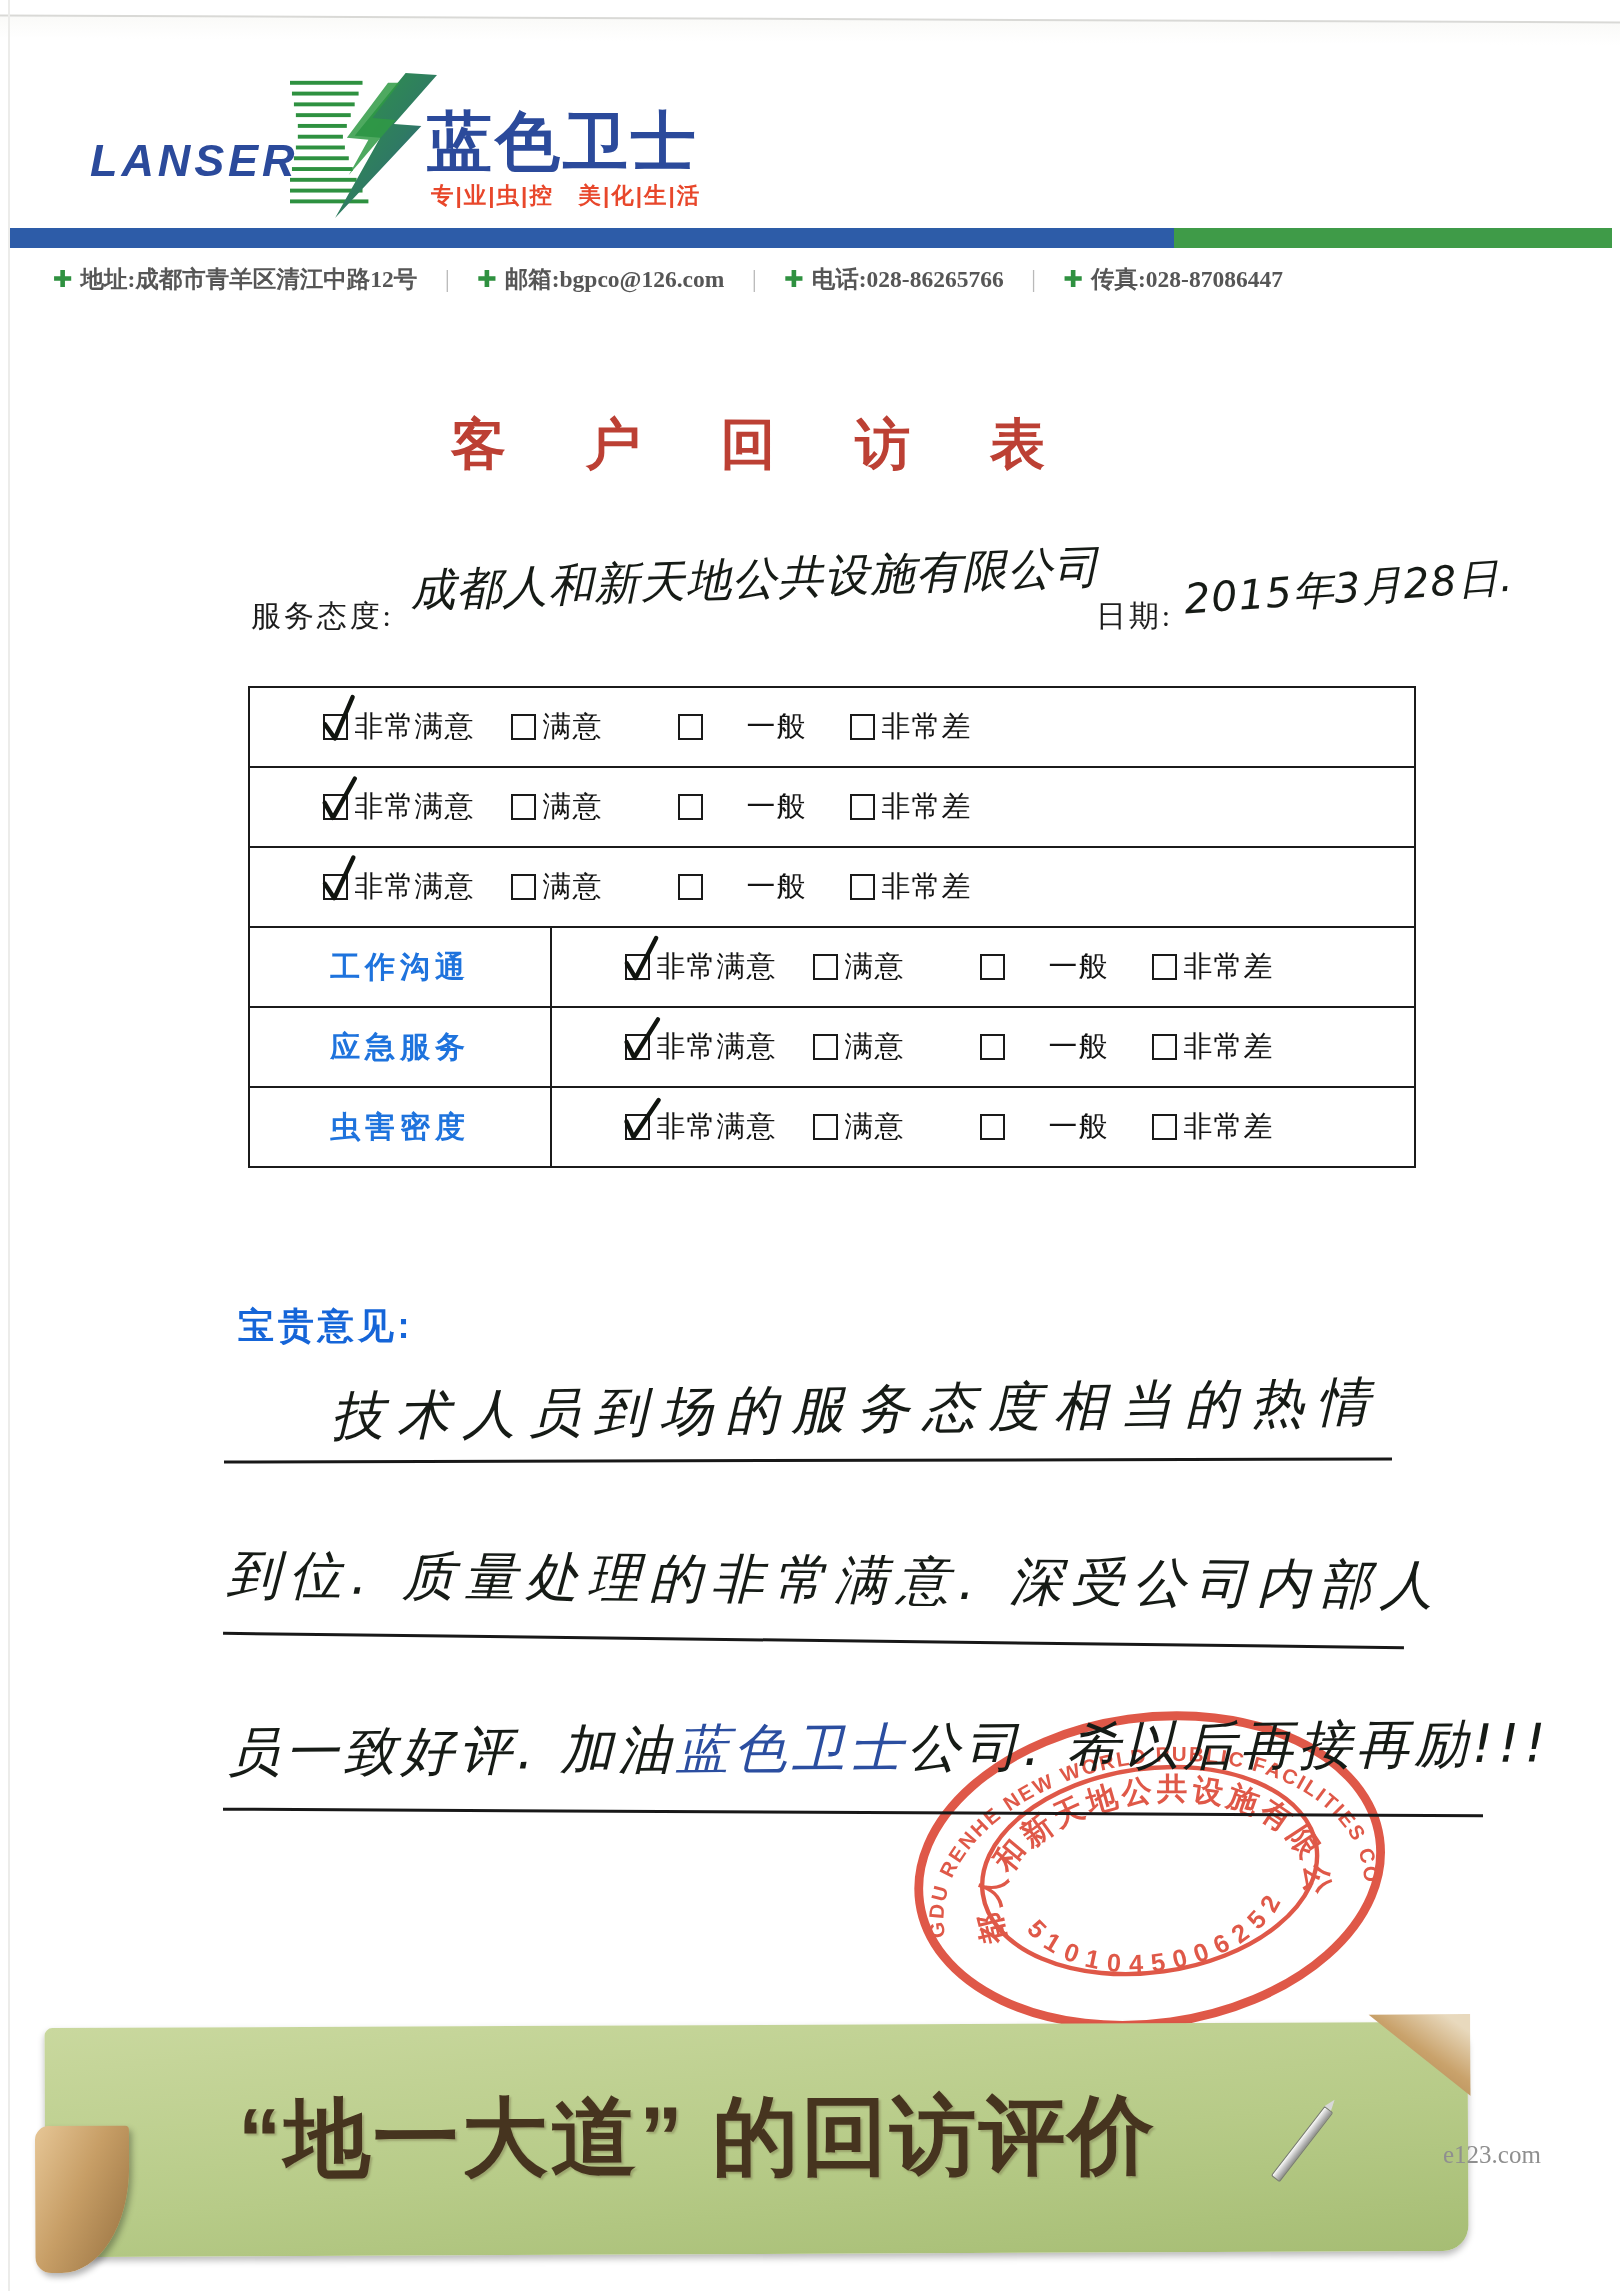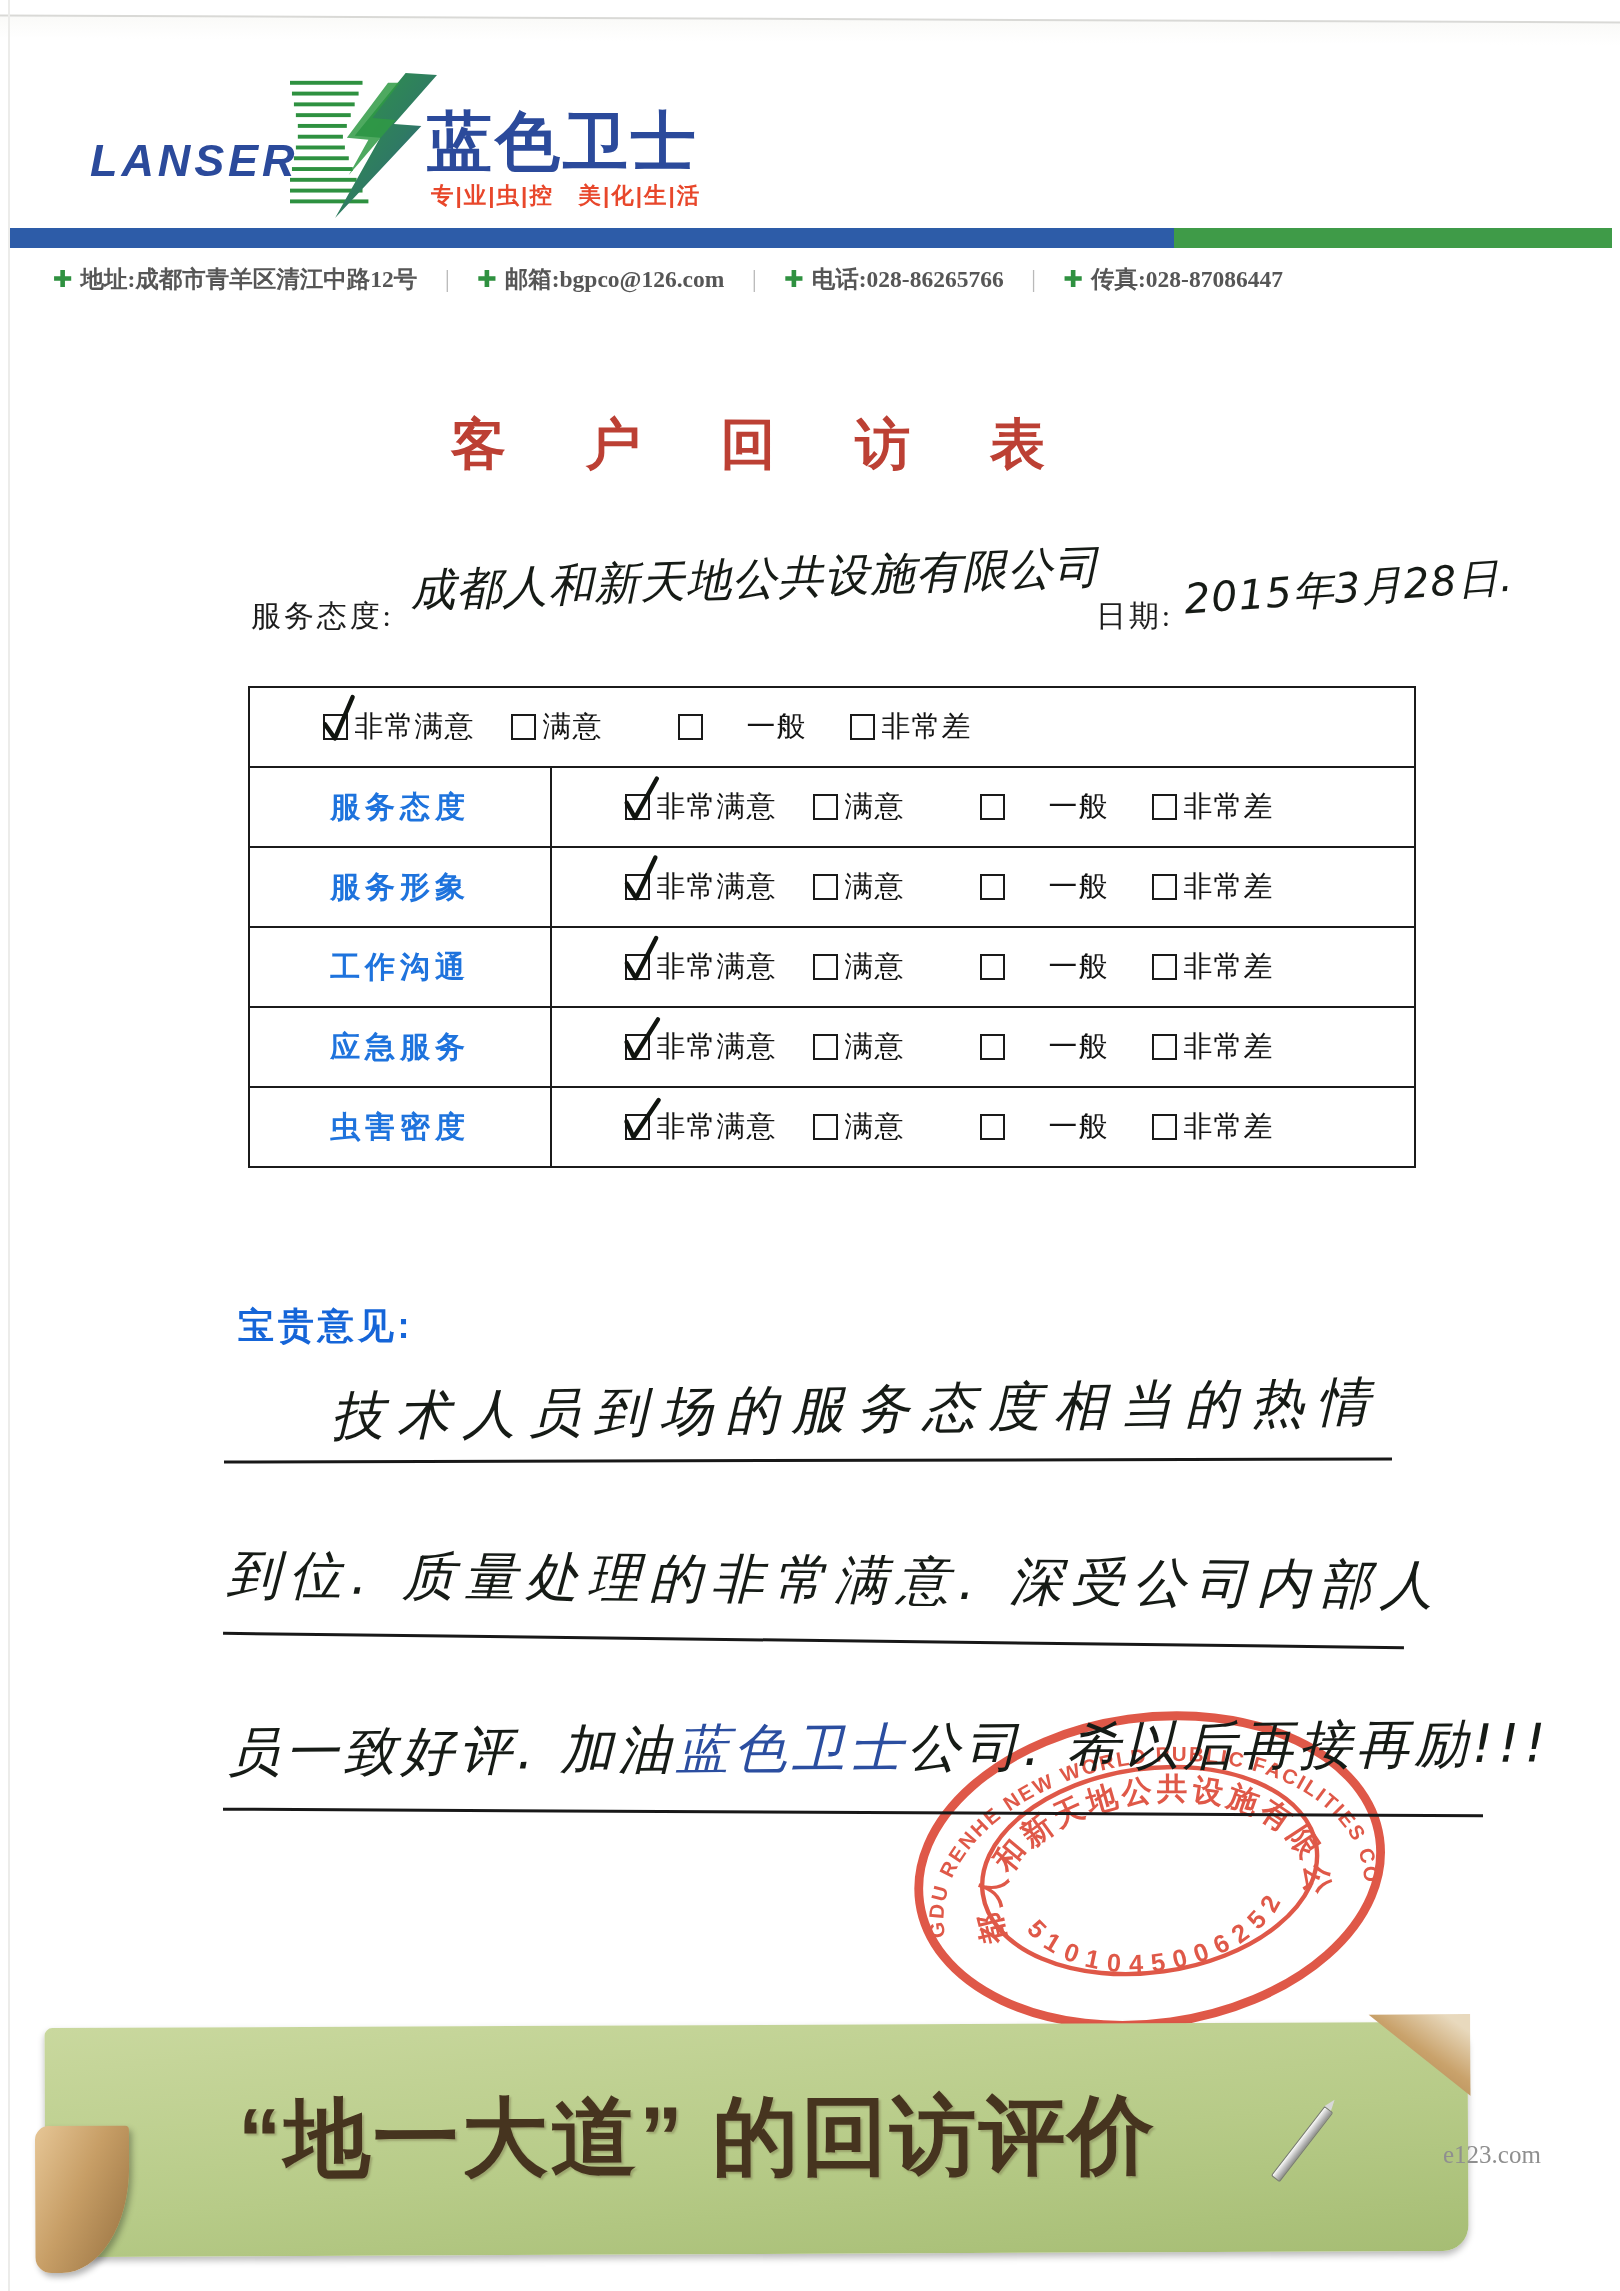--- a/index.html
+++ b/index.html
@@ -189,7 +189,6 @@
         </div>
       </div>
       <div class="r-row">
-        <div class="r-label">服务态度</div>
         <div class="r-opts">
           <span class="opt">
             <span class="cb">

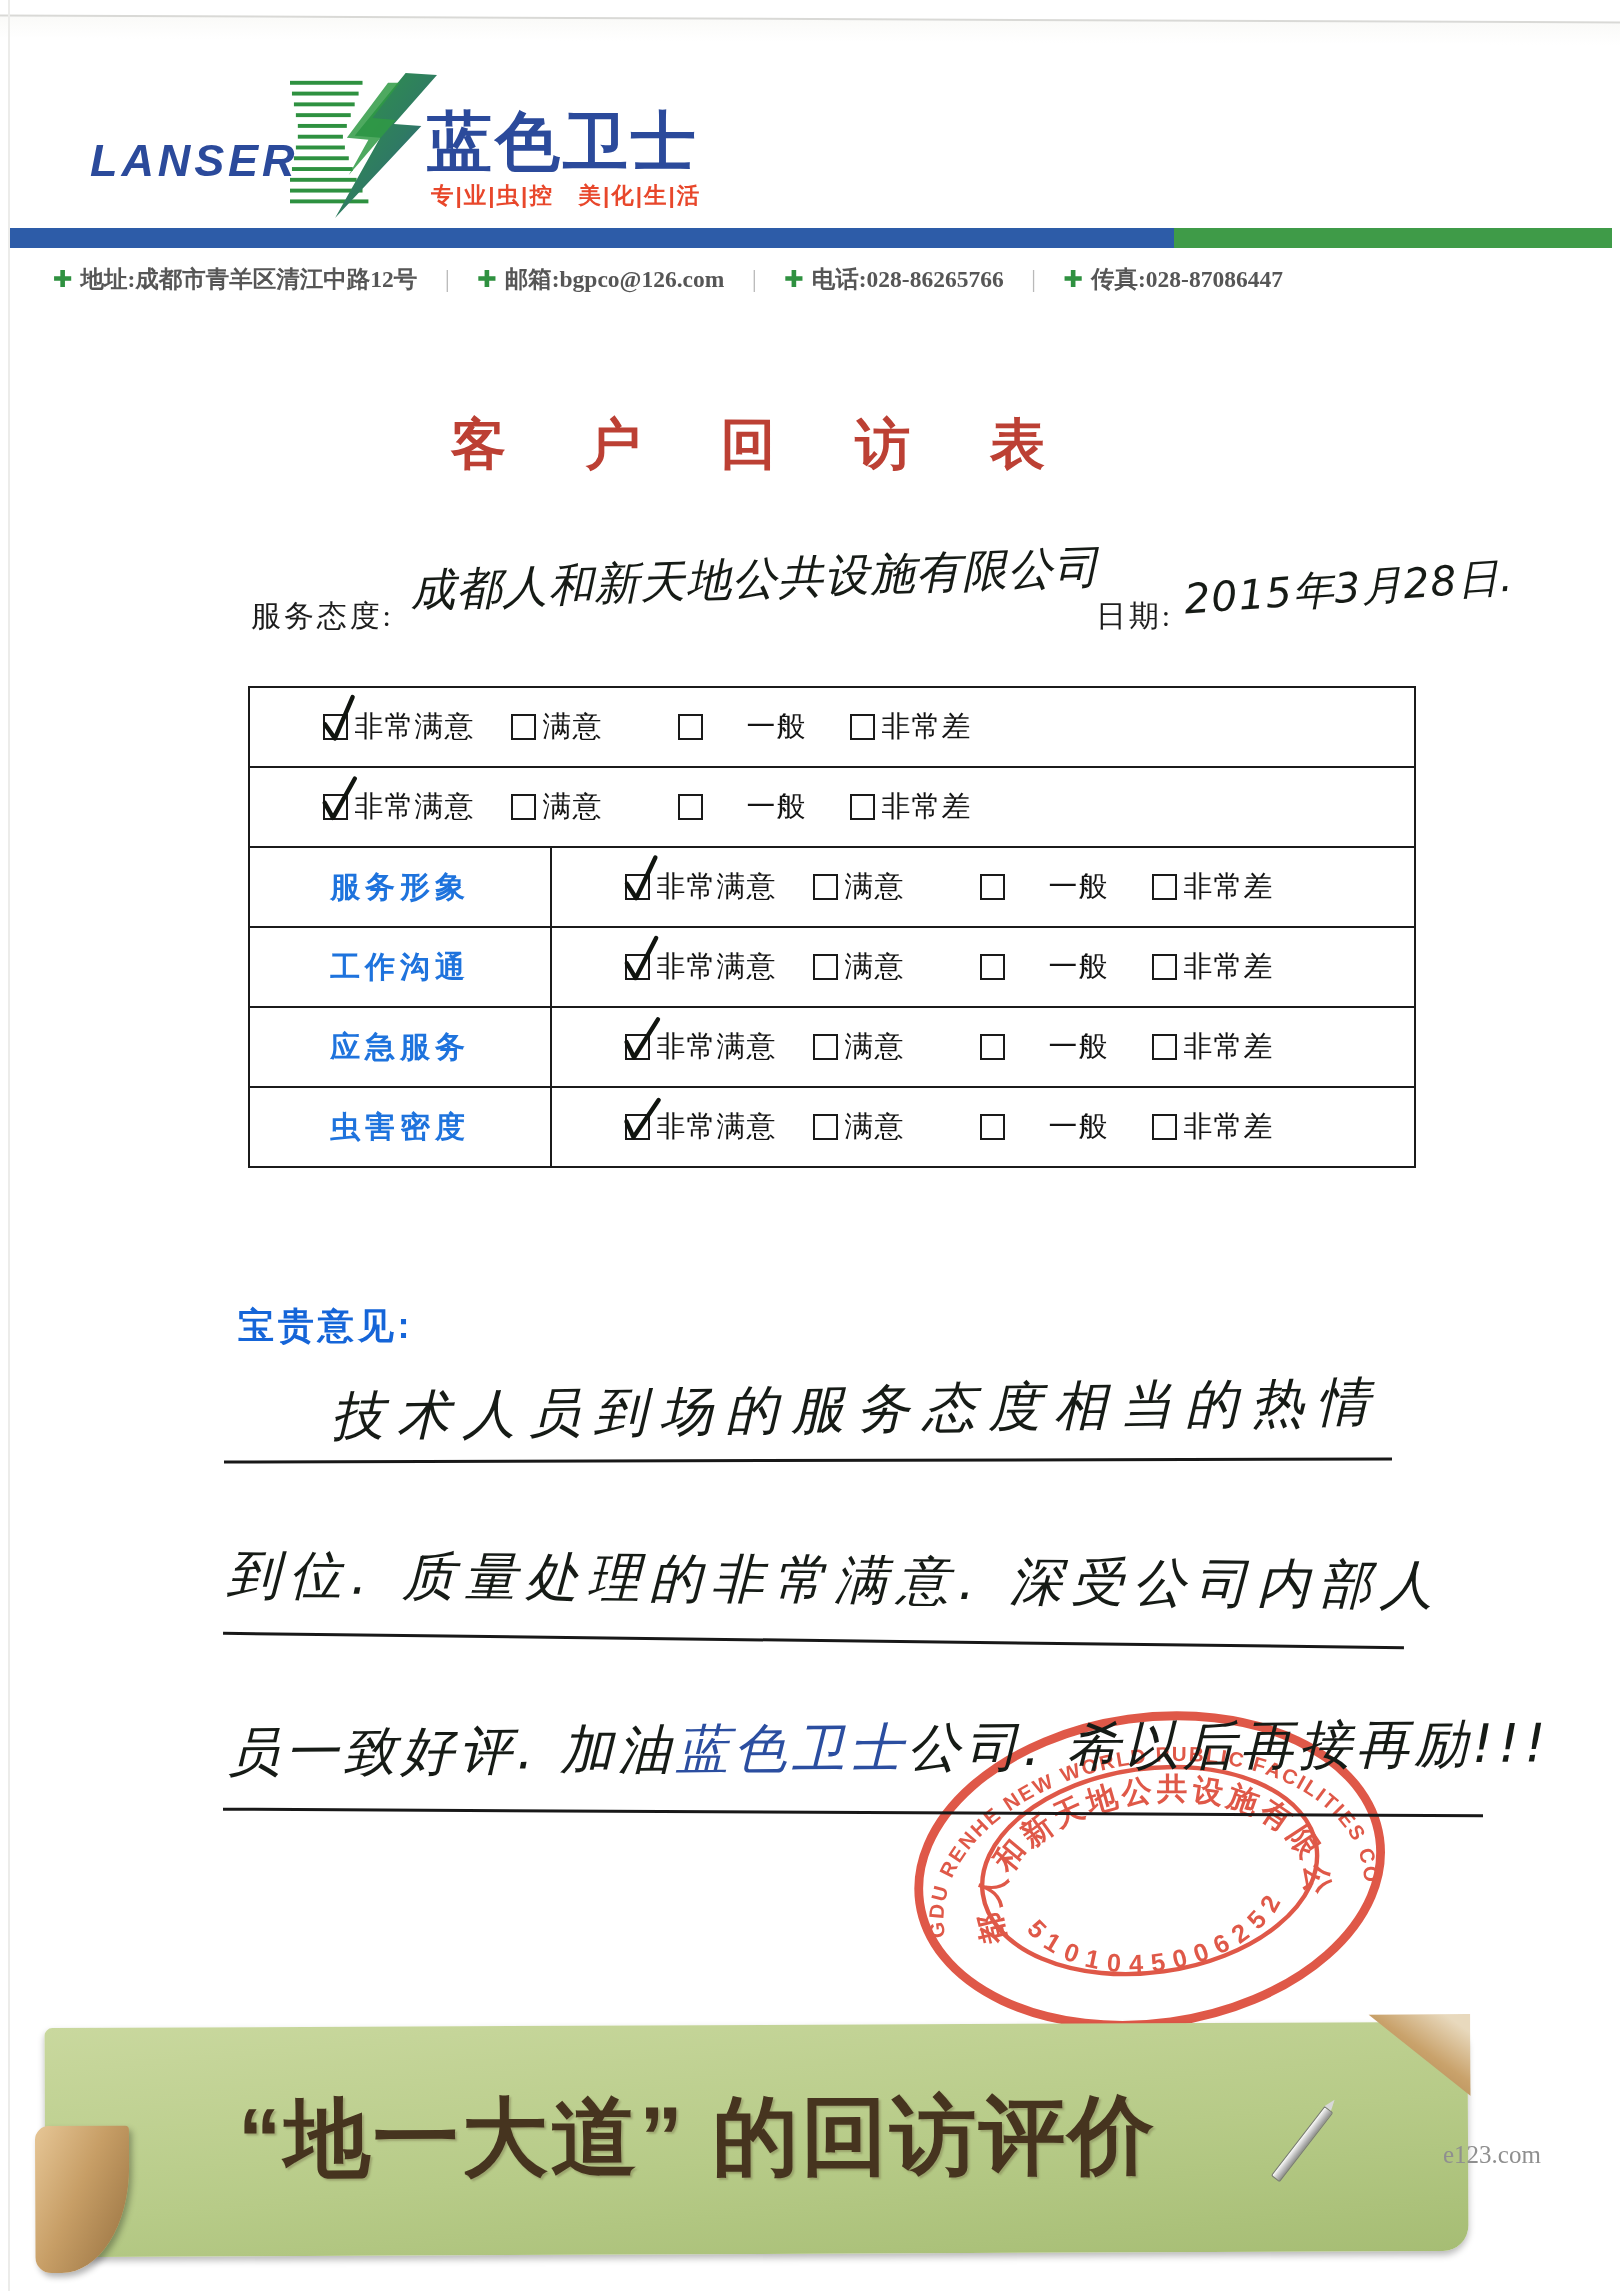--- a/index.html
+++ b/index.html
@@ -213,7 +213,6 @@
         </div>
       </div>
       <div class="r-row">
-        <div class="r-label">服务形象</div>
         <div class="r-opts">
           <span class="opt">
             <span class="cb">

